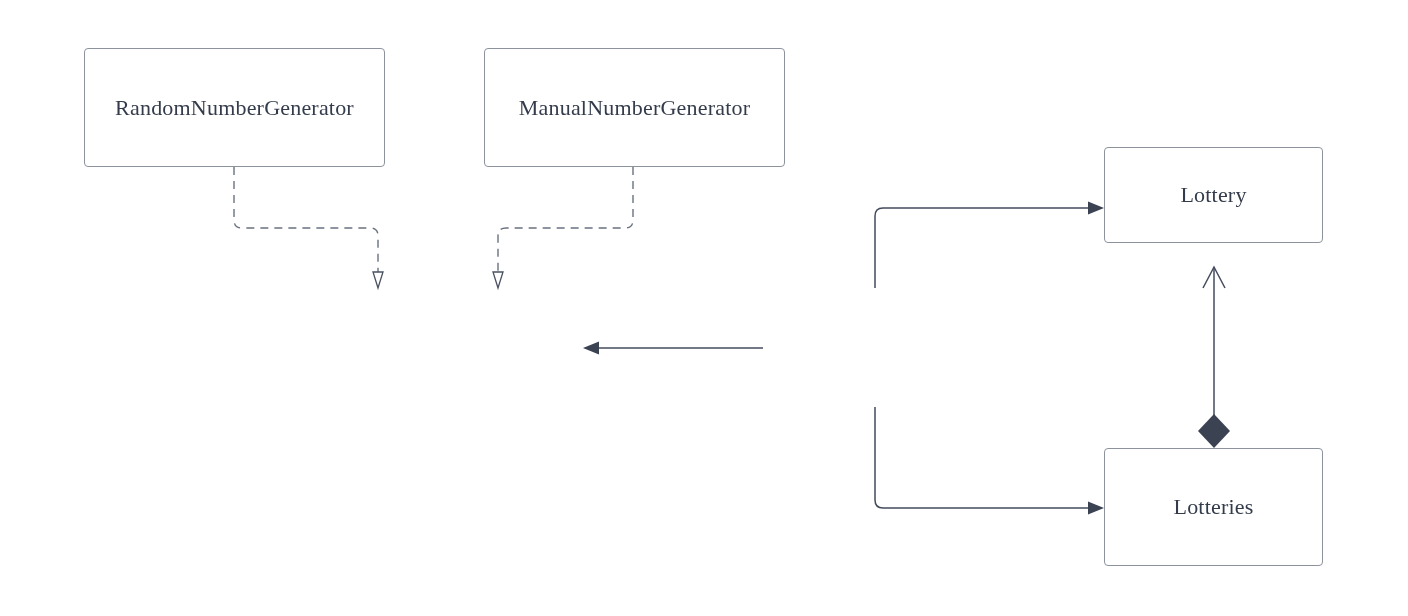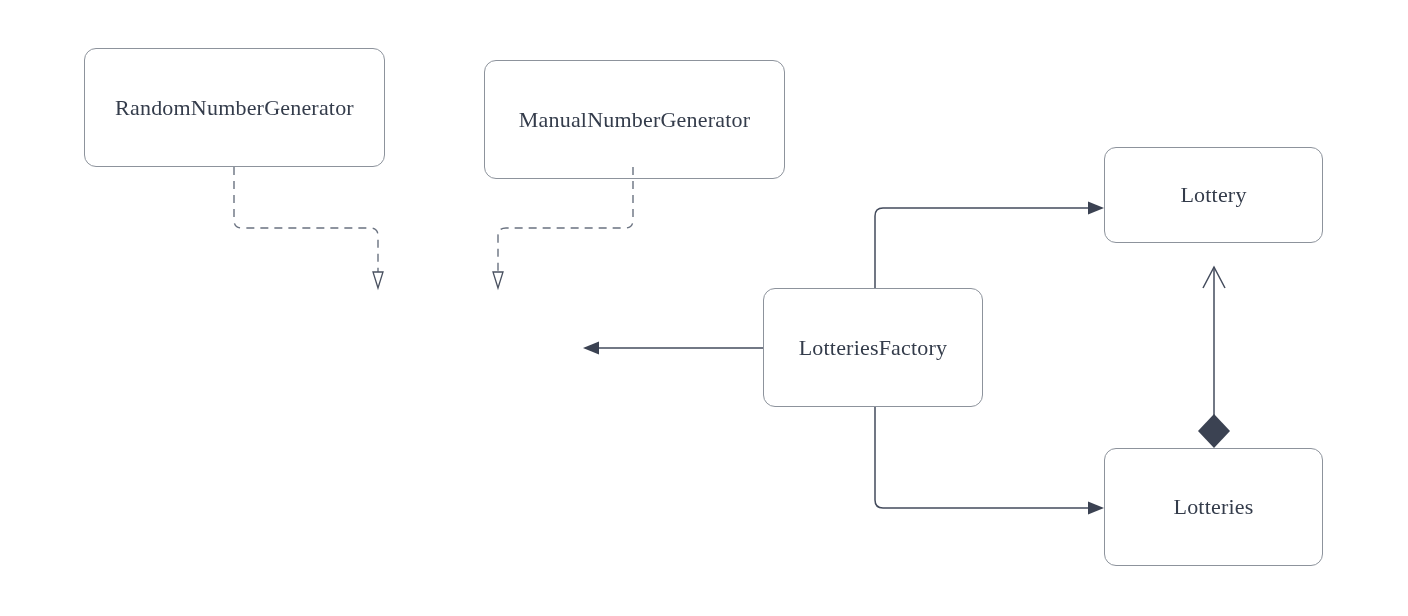--- a/index.html
+++ b/index.html
@@ -22,7 +22,7 @@
     box-sizing: border-box;
     background: #ffffff;
     border: 1px solid #8d939c;
-    border-radius: 12px;
+    border-radius: 4px;
     display: flex;
     align-items: center;
     justify-content: center;

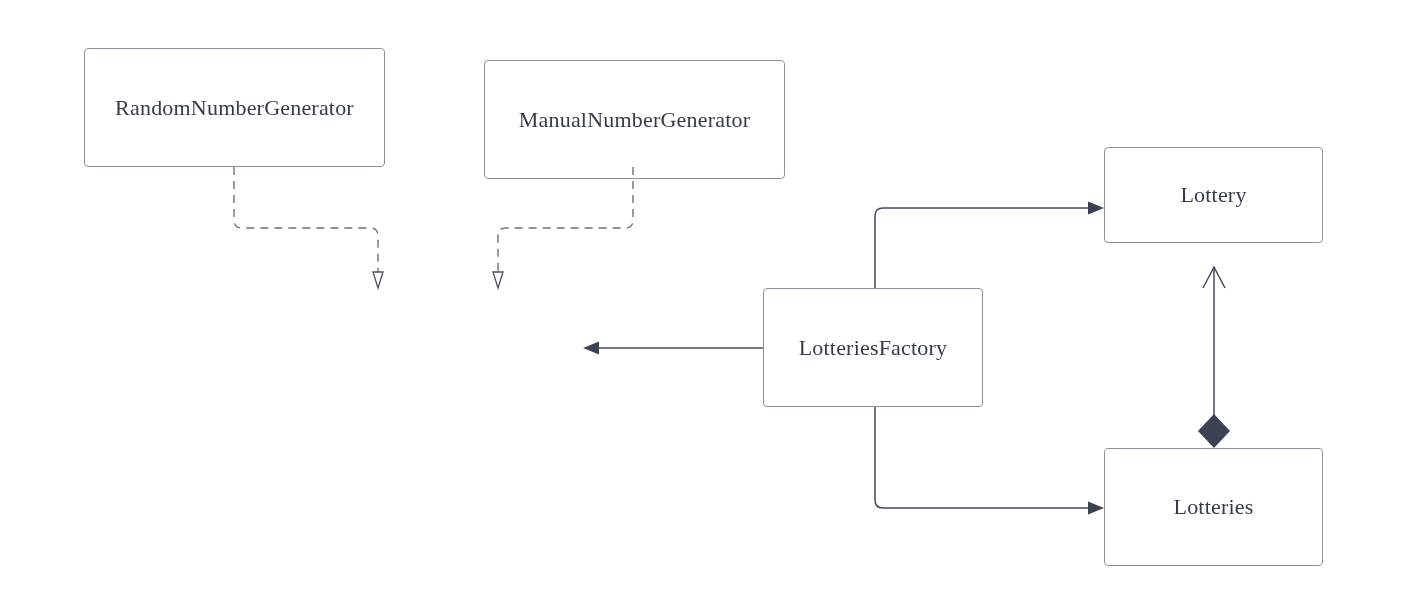--- a/index.html
+++ b/index.html
@@ -35,7 +35,7 @@
     white-space: nowrap;
   }
   #node-random    { left: 84px;   top: 48px;  width: 301px; height: 119px; }
-  #node-manual    { left: 484px;  top: 60px;  width: 301px; height: 119px; }
+  #node-manual    { left: 484px;  top: 48px;  width: 301px; height: 119px; }
   #node-numgen    { left: 284px;  top: 288px; width: 299px; height: 118px; }
   #node-factory   { left: 763px;  top: 288px; width: 220px; height: 119px; }
   #node-lottery   { left: 1104px; top: 147px; width: 219px; height: 96px; }

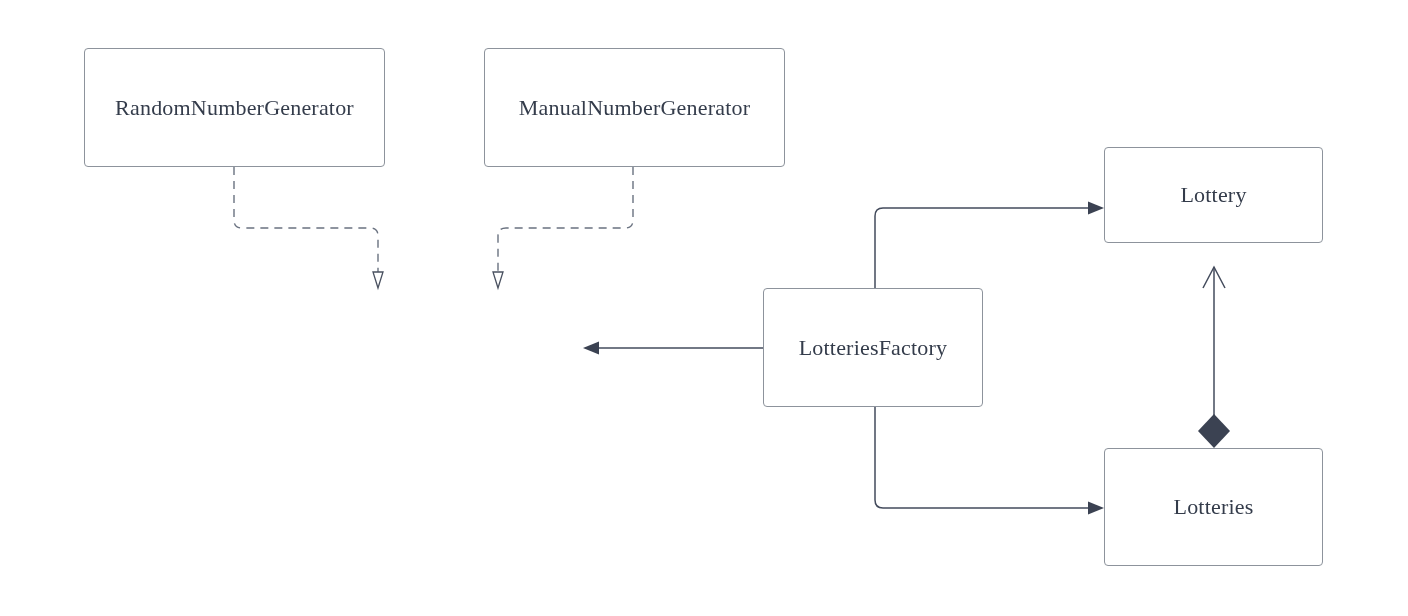--- a/index.html
+++ b/index.html
@@ -63,9 +63,6 @@
   </div>
 
 
-  <div class="node" id="node-factory">
-    <span class="label">LotteriesFactory</span>
-  </div>
 
   <div class="node" id="node-lottery">
     <span class="label">Lottery</span>

